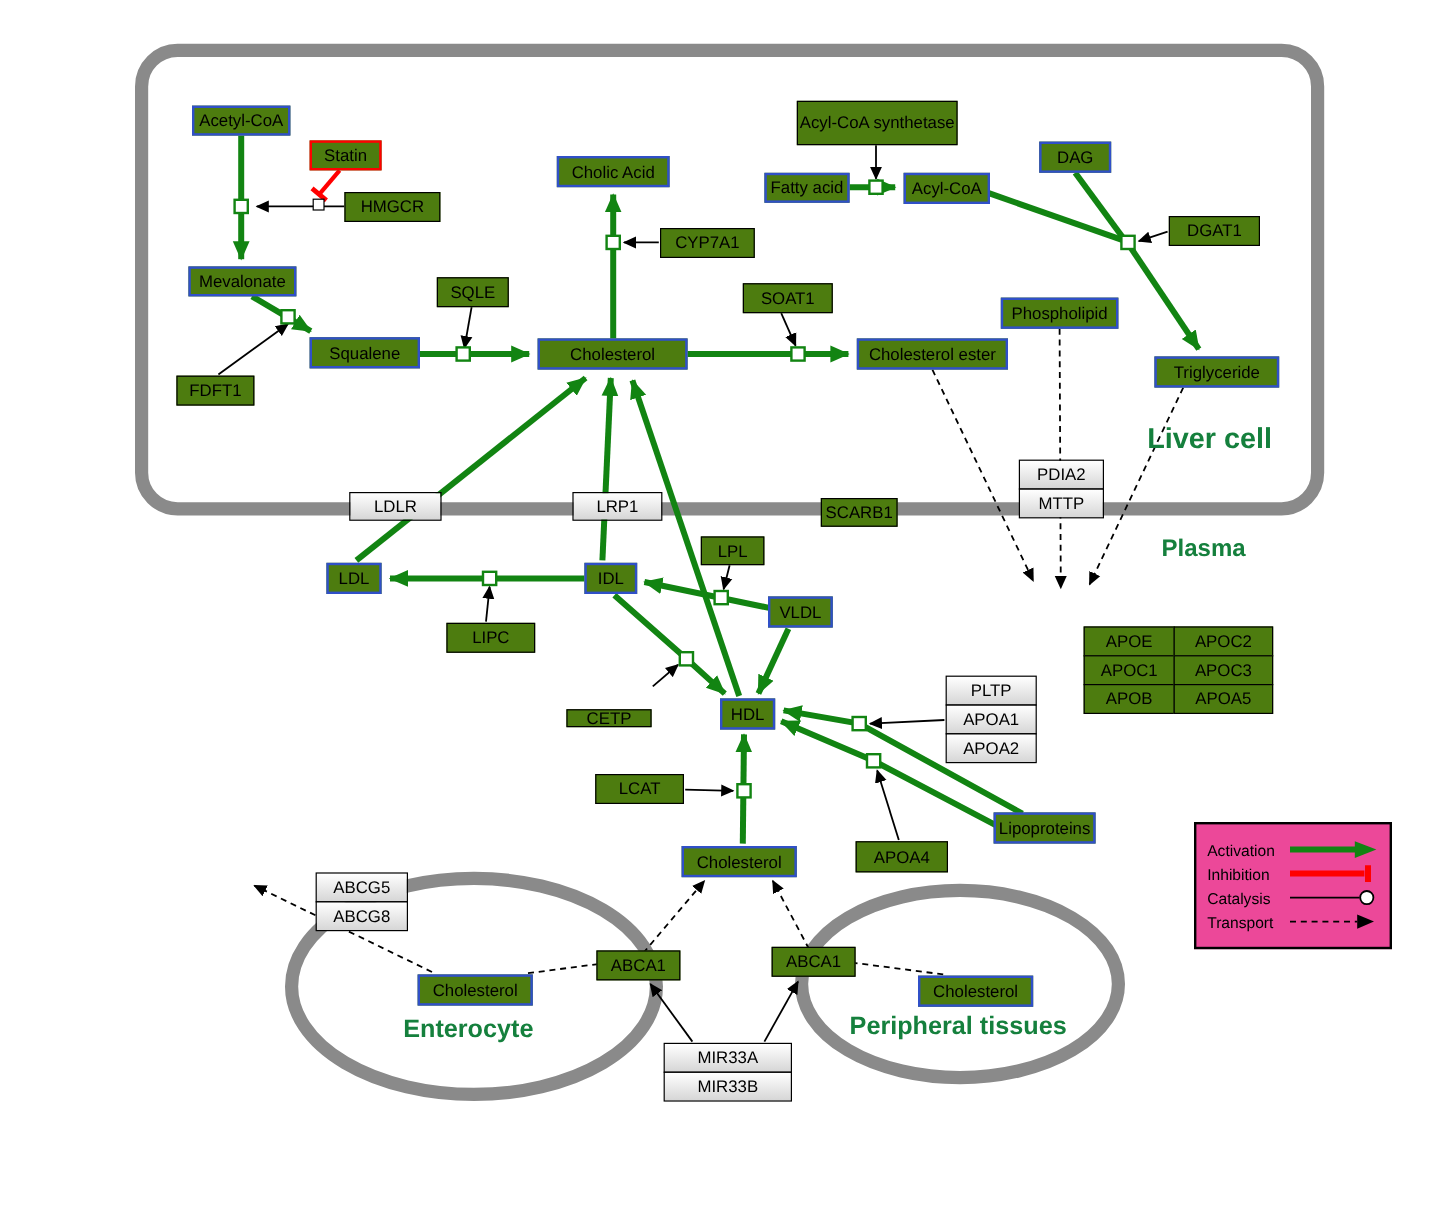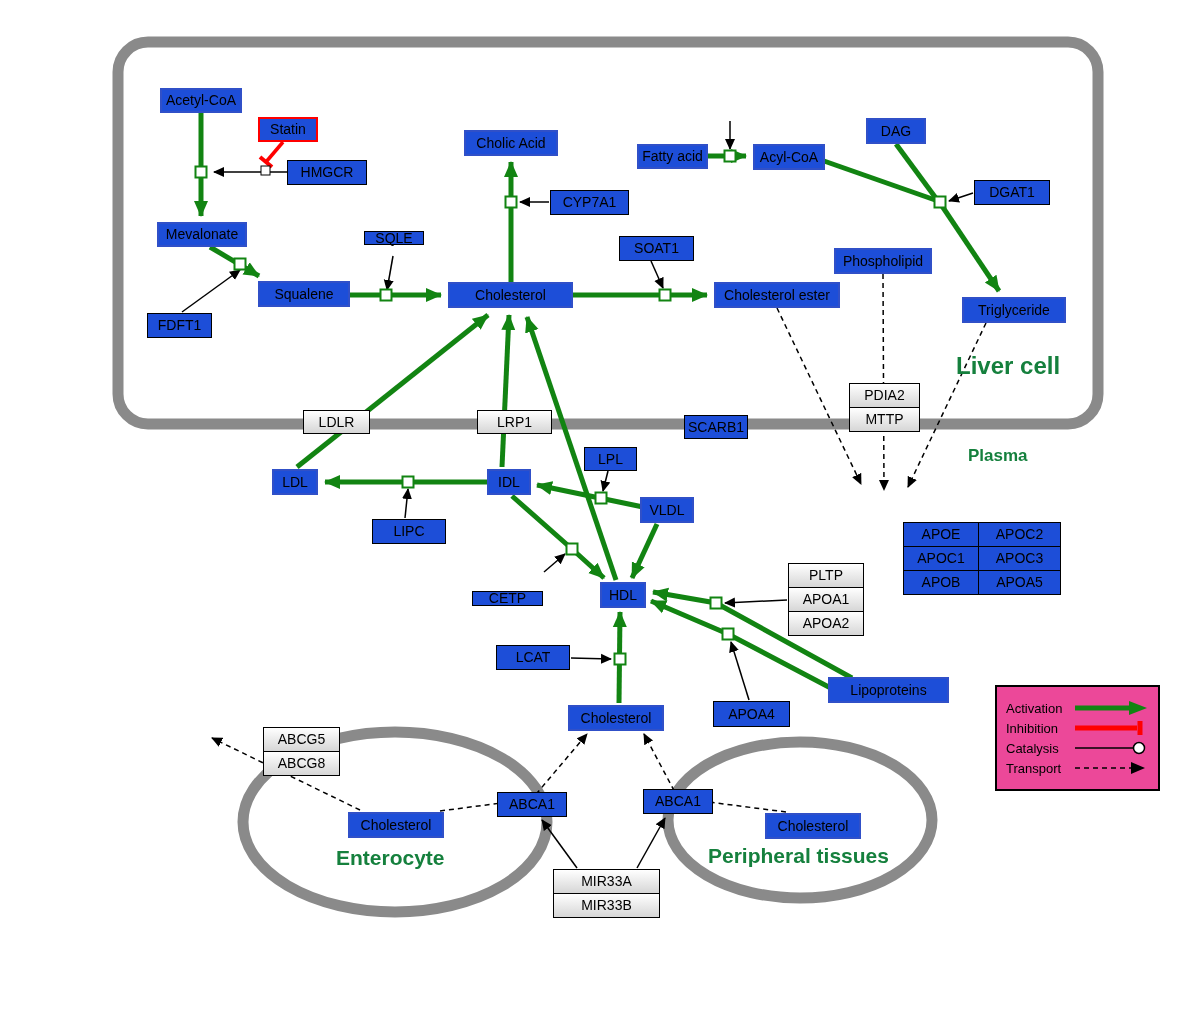--- a/index.html
+++ b/index.html
@@ -13,7 +13,7 @@
   body{width:1200px;height:1013px;position:relative;font-family:"Liberation Sans",sans-serif;overflow:hidden;}
   .canvas{position:absolute;left:0;top:0;width:1200px;height:1013px;}
   svg.layer{position:absolute;left:0;top:0;z-index:1;}
-  .node{position:absolute;z-index:2;background:#1d4ed8;display:flex;align-items:center;justify-content:center;
+  .node{position:absolute;z-index:2;background:#4d7c0f;display:flex;align-items:center;justify-content:center;
         text-align:center;font-size:14px;color:#000;line-height:1.15;}
   .met{border:2px solid var(--met);}
   .enz{border:1px solid #000;}

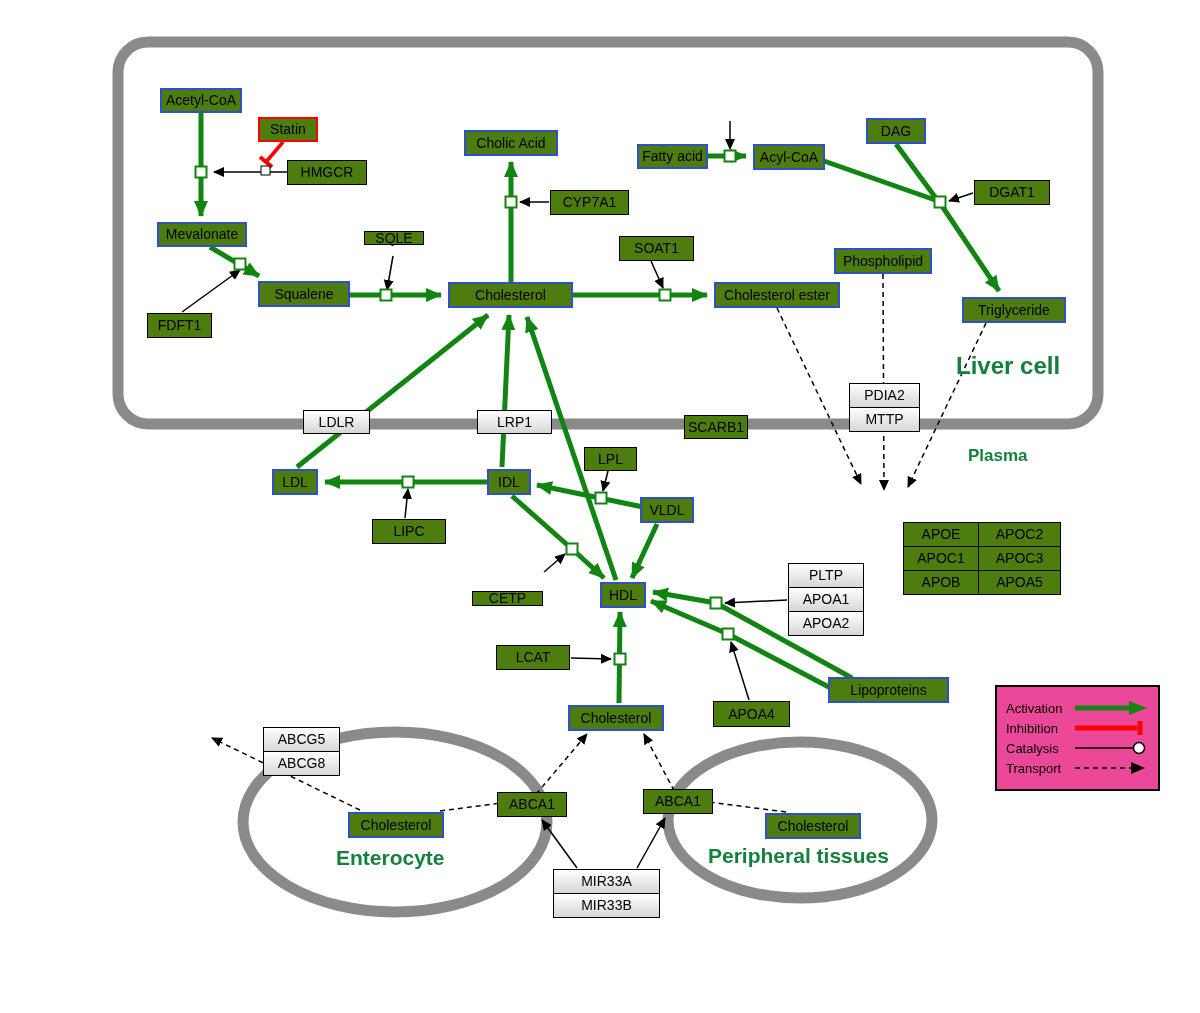--- a/index.html
+++ b/index.html
@@ -154,6 +154,7 @@
   <div class="node enz" style="left:147px;top:313px;width:65px;height:25px">FDFT1</div>
   <div class="node enz" style="left:550px;top:190px;width:79px;height:25px">CYP7A1</div>
   <div class="node enz" style="left:619px;top:236px;width:75px;height:25px">SOAT1</div>
+  <div class="node enz" style="left:664px;top:84px;width:134px;height:37px">Acyl-CoA synthetase</div>
   <div class="node enz" style="left:974px;top:180px;width:76px;height:25px">DGAT1</div>
   <div class="node enz" style="left:684px;top:415px;width:64px;height:24px">SCARB1</div>
   <div class="node enz" style="left:584px;top:447px;width:53px;height:24px">LPL</div>

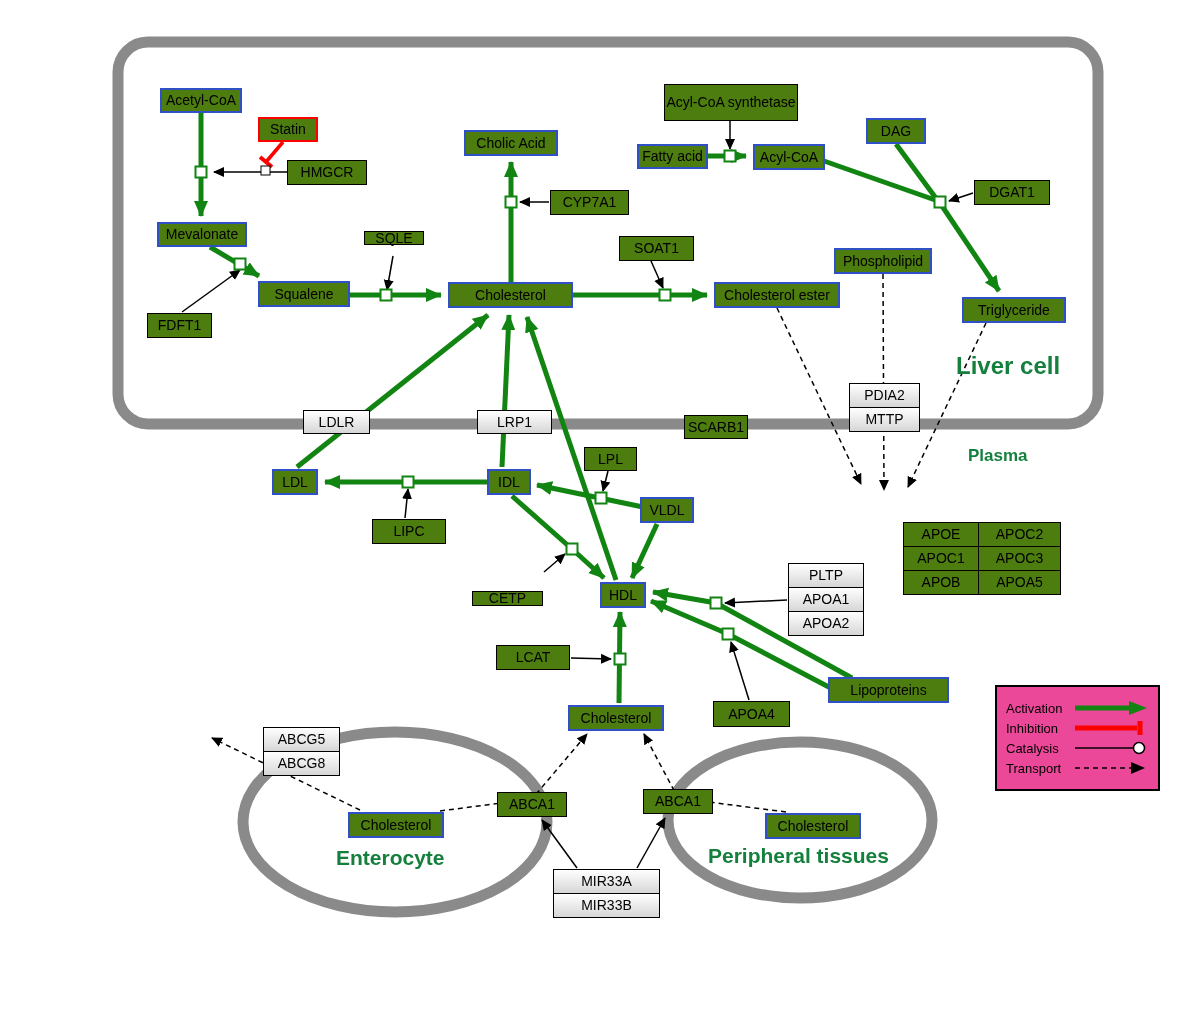--- a/index.html
+++ b/index.html
@@ -150,7 +150,7 @@
   <div class="node drug" style="left:258px;top:117px;width:60px;height:25px">Statin</div>
 
   <div class="node enz" style="left:287px;top:160px;width:80px;height:25px">HMGCR</div>
-  <div class="node enz" style="left:364px;top:231px;width:60px;height:14px">SQLE</div>
+  <div class="node enz" style="left:364px;top:231px;width:60px;height:25px">SQLE</div>
   <div class="node enz" style="left:147px;top:313px;width:65px;height:25px">FDFT1</div>
   <div class="node enz" style="left:550px;top:190px;width:79px;height:25px">CYP7A1</div>
   <div class="node enz" style="left:619px;top:236px;width:75px;height:25px">SOAT1</div>

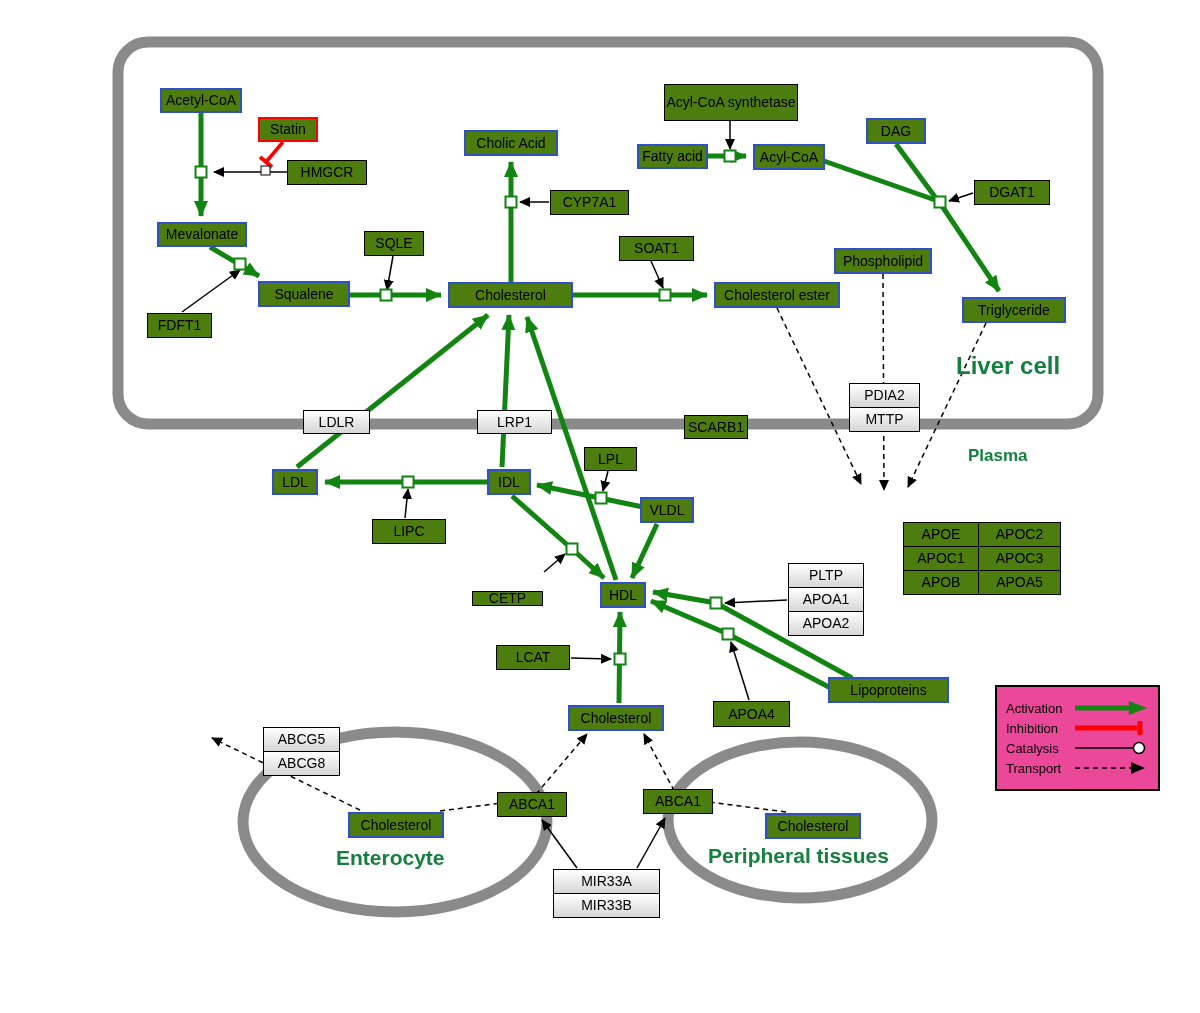--- a/index.html
+++ b/index.html
@@ -172,7 +172,7 @@
   <div class="node enz" style="left:903px;top:570px;width:76px;height:25px">APOB</div>
   <div class="node enz" style="left:978px;top:570px;width:83px;height:25px">APOA5</div>
 
-  <div class="node enzg" style="left:303px;top:410px;width:67px;height:24px">LDLR</div>
+  <div class="node enzg" style="left:291px;top:410px;width:77px;height:24px">LDLR</div>
   <div class="node enzg" style="left:477px;top:410px;width:75px;height:24px">LRP1</div>
   <div class="node enzg" style="left:849px;top:383px;width:71px;height:25px">PDIA2</div>
   <div class="node enzg" style="left:849px;top:407px;width:71px;height:25px">MTTP</div>

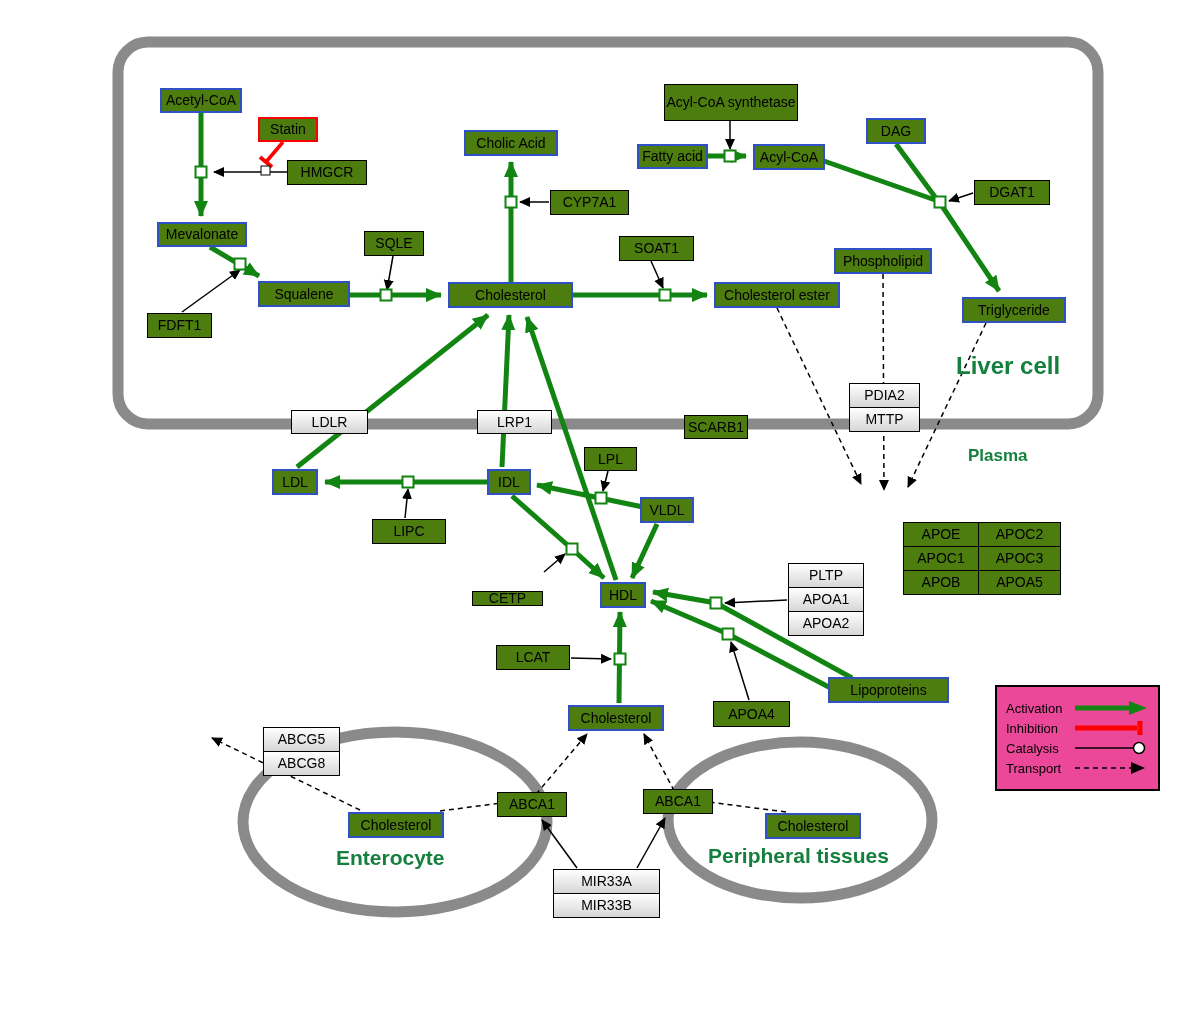--- a/index.html
+++ b/index.html
@@ -185,7 +185,7 @@
   <div class="node enzg" style="left:553px;top:893px;width:107px;height:25px">MIR33B</div>
 
   <div class="comp-label" style="left:956px;top:352px;font-size:24px">Liver cell</div>
-  <div class="comp-label" style="left:968px;top:446px;font-size:17px">Plasma</div>
+  <div class="comp-label" style="left:968px;top:446px;font-size:20px">Plasma</div>
   <div class="comp-label" style="left:336px;top:846px;font-size:21px">Enterocyte</div>
   <div class="comp-label" style="left:708px;top:844px;font-size:21px">Peripheral tissues</div>
 

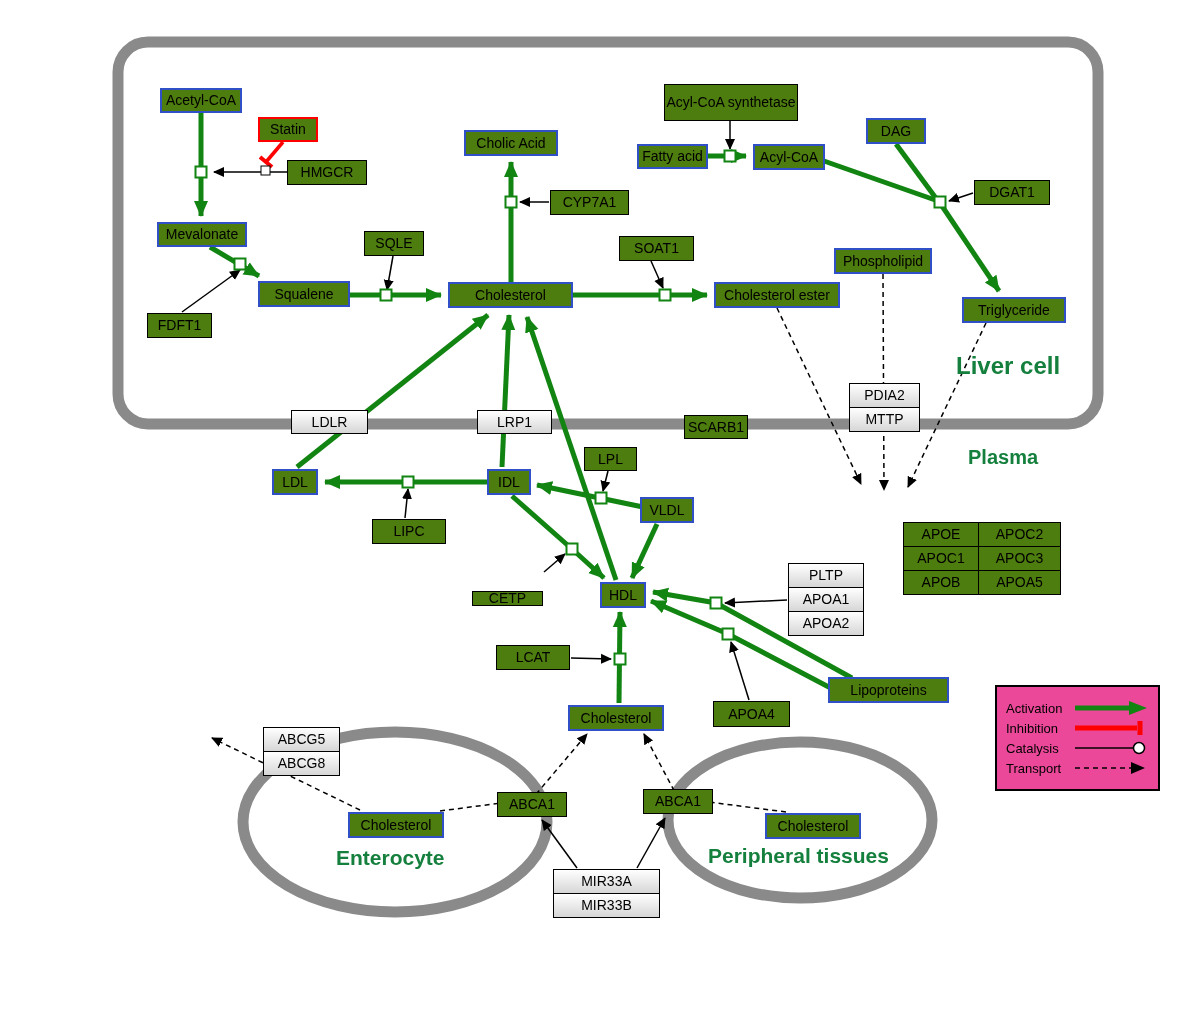--- a/index.html
+++ b/index.html
@@ -145,7 +145,7 @@
   <div class="node met" style="left:568px;top:705px;width:96px;height:26px">Cholesterol</div>
   <div class="node met" style="left:348px;top:812px;width:96px;height:26px">Cholesterol</div>
   <div class="node met" style="left:765px;top:813px;width:96px;height:26px">Cholesterol</div>
-  <div class="node met" style="left:828px;top:677px;width:121px;height:26px">Lipoproteins</div>
+  <div class="node met" style="left:828px;top:677px;width:85px;height:26px">Lipoproteins</div>
 
   <div class="node drug" style="left:258px;top:117px;width:60px;height:25px">Statin</div>
 

